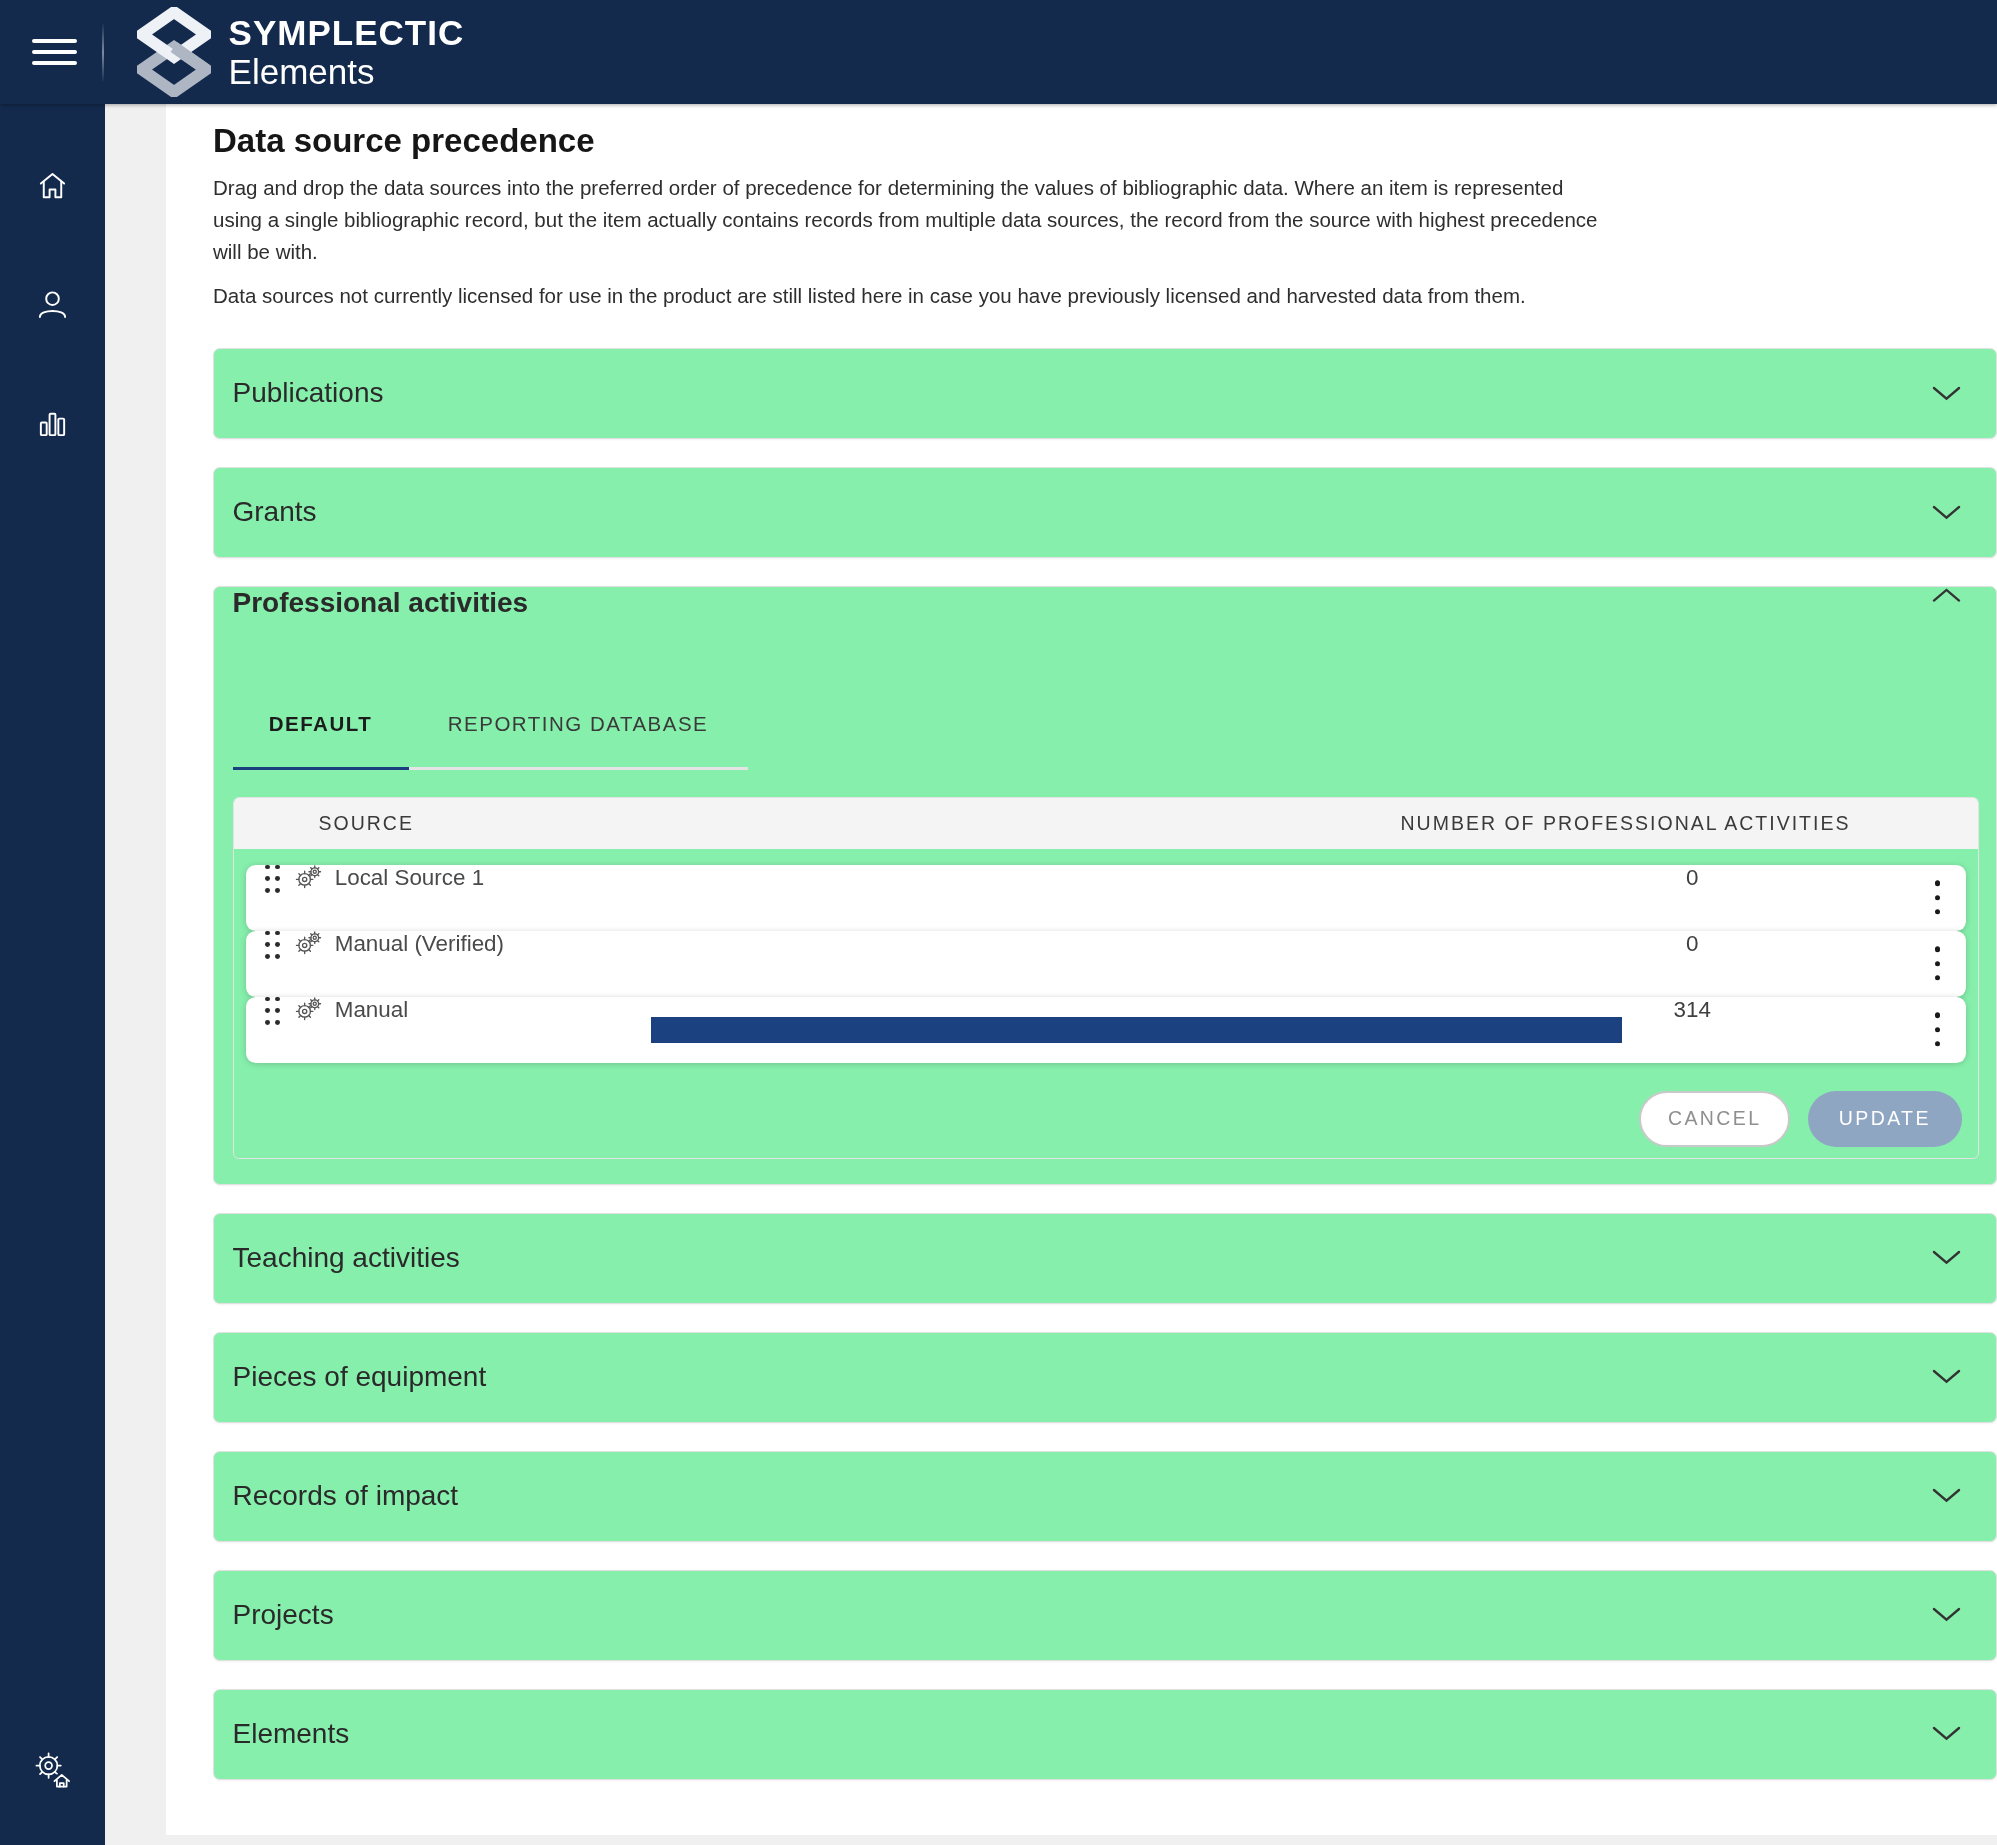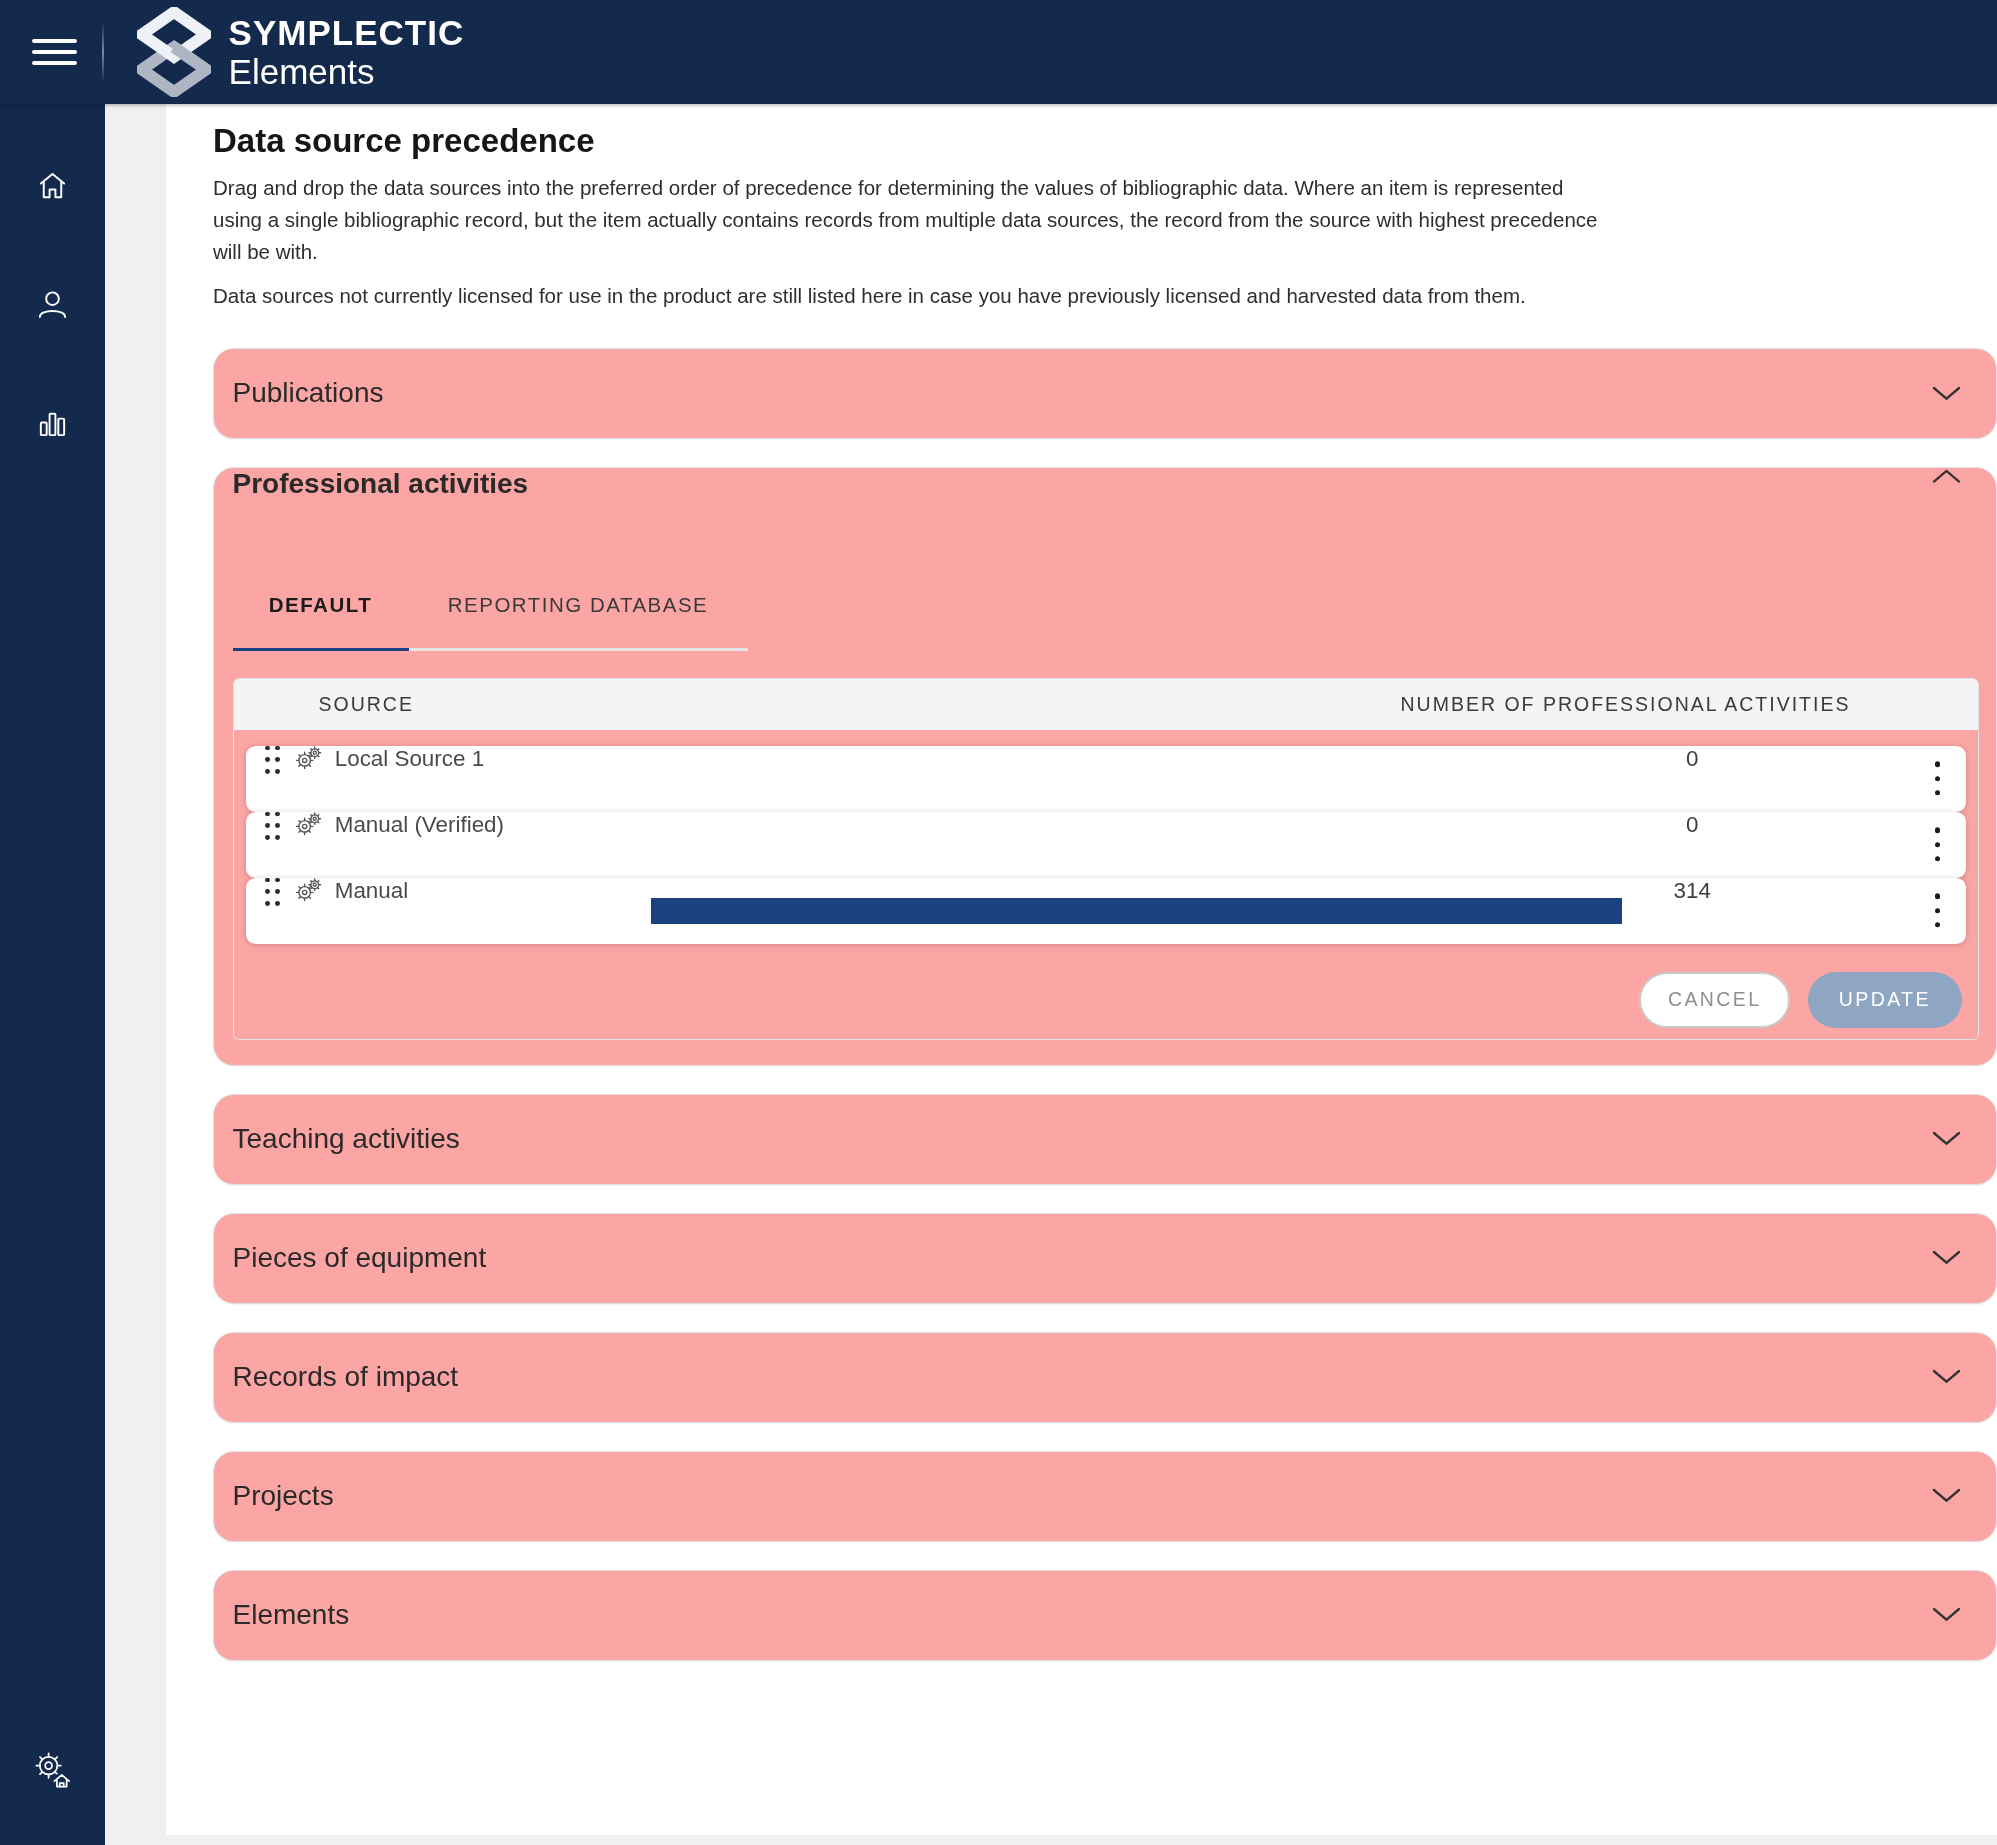--- a/index.html
+++ b/index.html
@@ -46,7 +46,7 @@
   
   .sections{margin-top:36px;display:flex;flex-direction:column;gap:28px;}
   .acc{
-    background:#fca5a5;border:1px solid #e1e1e1;border-radius:21px;
+    background:#86efac;border:1px solid #e1e1e1;border-radius:7px;
     box-shadow:0 1px 2px rgba(0,0,0,0.05);box-sizing:border-box;
   }
   .acc.collapsed{height:91px;display:flex;align-items:center;padding:0 35px 0 18.5px;cursor:pointer;}

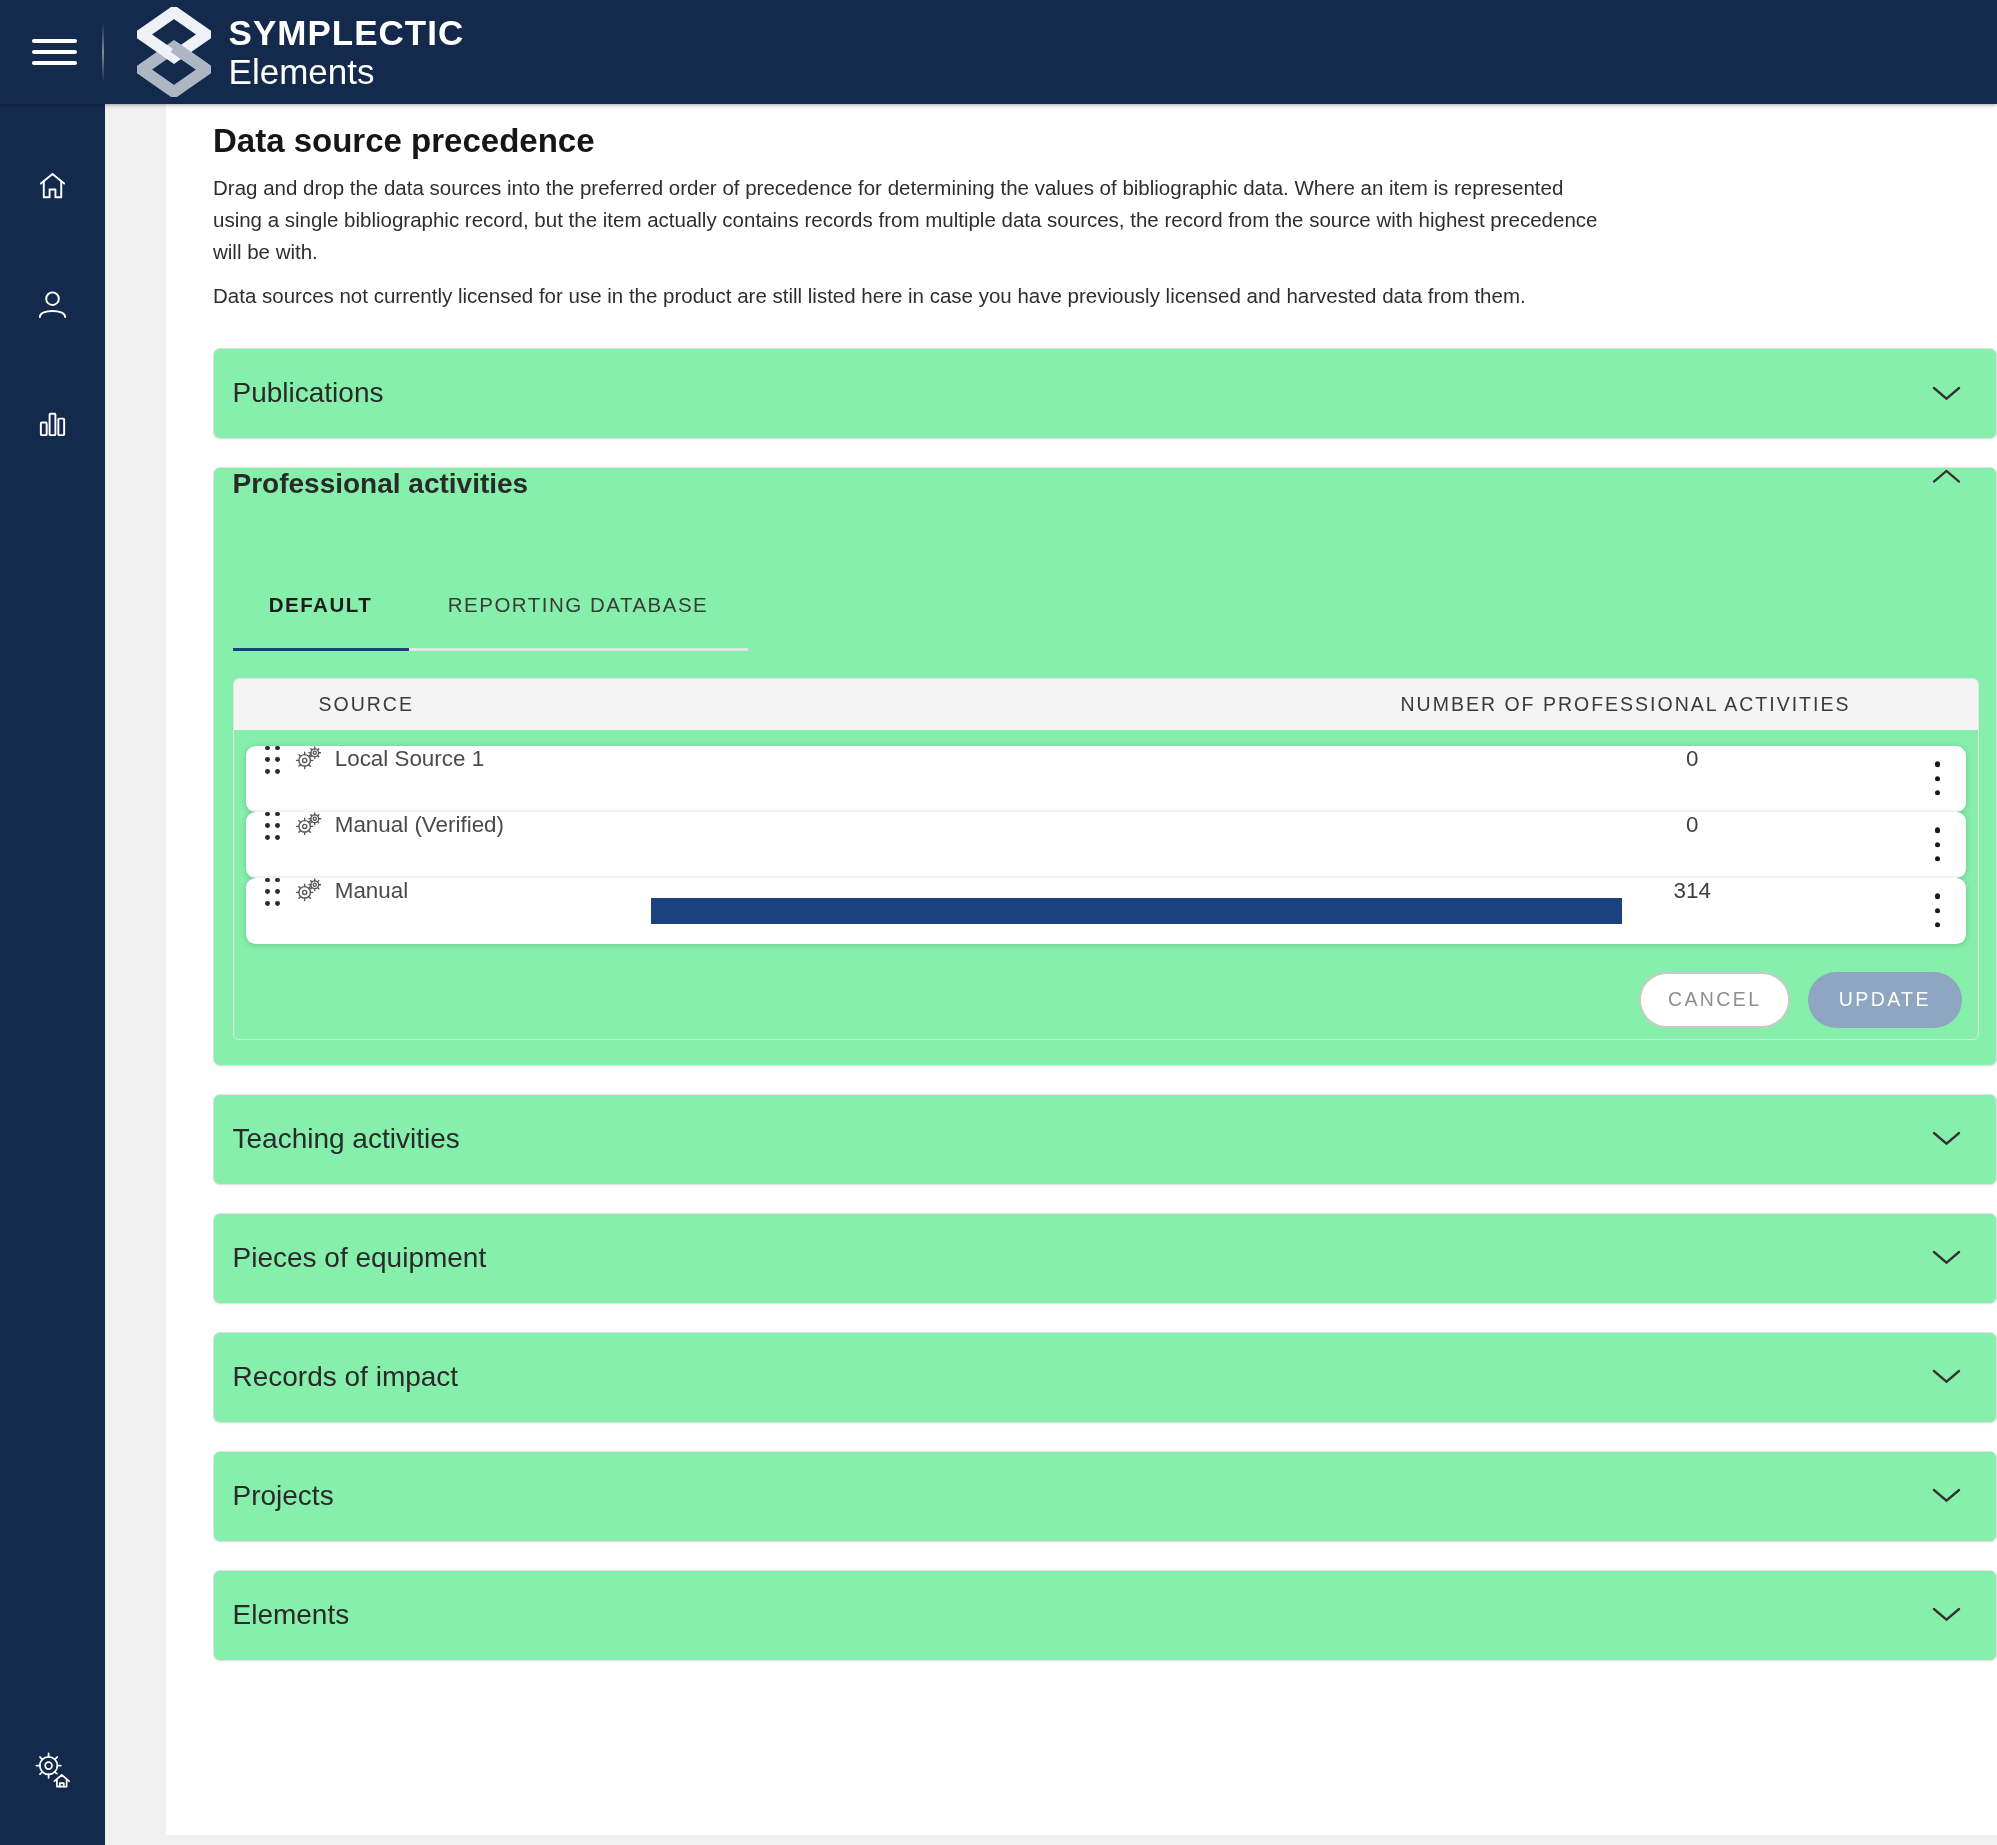--- a/index.html
+++ b/index.html
@@ -161,6 +161,12 @@
         </svg>
     </section>
 
+    <section class="acc collapsed">
+      <div class="acc-label">Grants</div>
+      <svg class="chev" width="29" height="15.6" viewBox="0 0 30 16" fill="none" stroke="#333" stroke-width="2.4" stroke-linecap="round">
+          <polyline points="2,2 15,13 28,2"></polyline>
+        </svg>
+    </section>
 
     <section class="acc expanded">
       <div class="acc-head">

